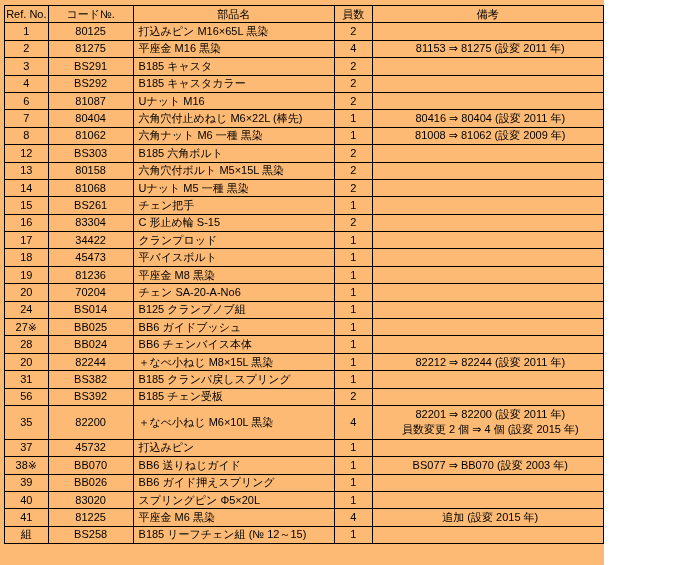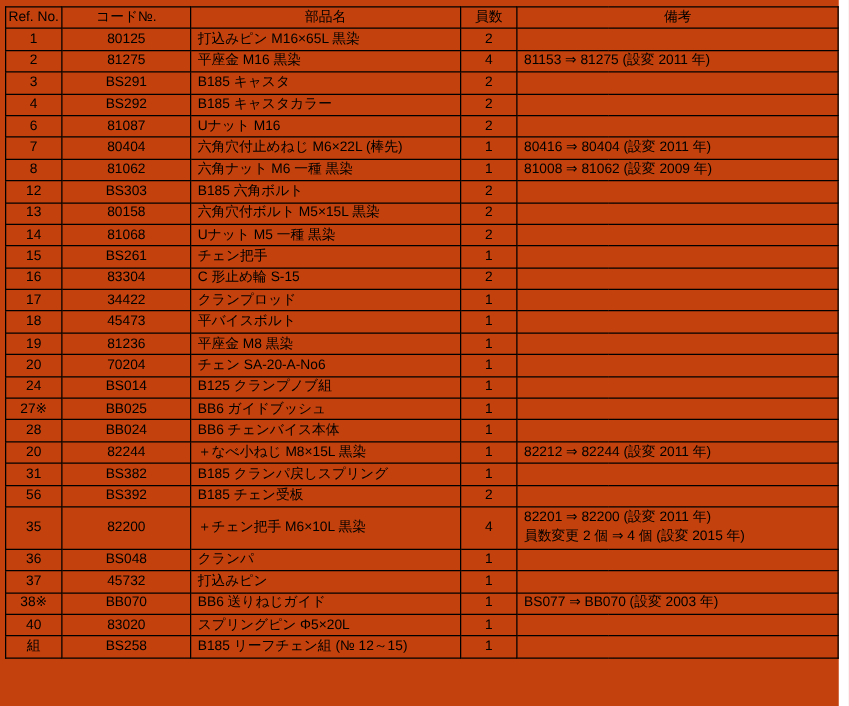--- a/index.html
+++ b/index.html
@@ -13,9 +13,9 @@
   }
   .sheet {
     position: relative;
-    width: 671px;
+    width: 604px;
     height: 565px;
-    background: #c2410c;
+    background: #fdba74;
   }
   table.parts {
     position: absolute;

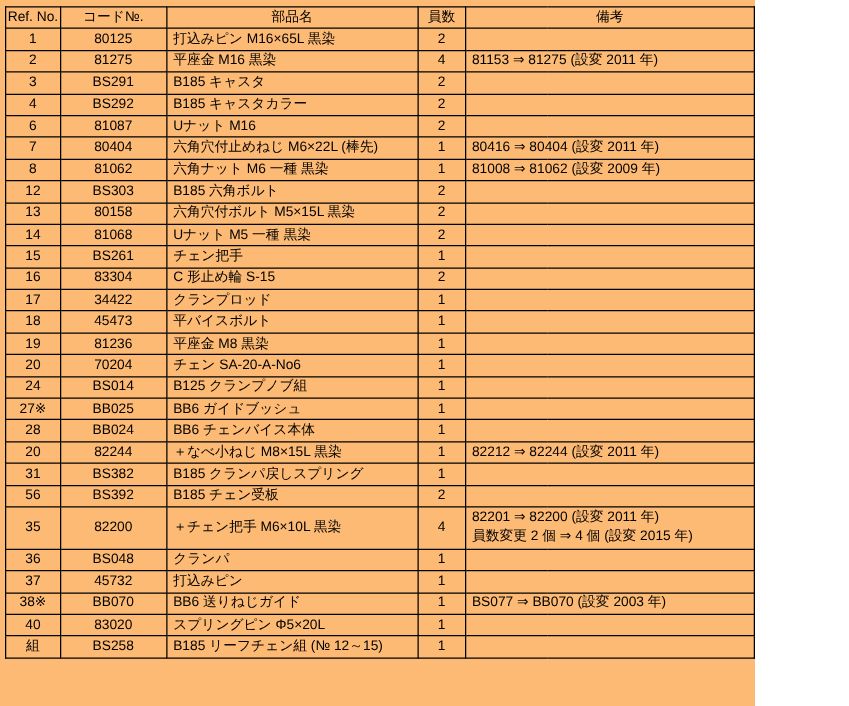--- a/index.html
+++ b/index.html
@@ -43,7 +43,7 @@
   tbody.rows td:nth-child(3),
   tbody.rows td:nth-child(5) { text-align: left; padding-left: 5px; }
   tbody.rows tr.tall td { height: 32.8px; }
-  tbody.rows td div { line-height: 15px; }
+  tbody.rows td div { line-height: 15px; text-align: center; }
 </style>
 </head>
 <body>

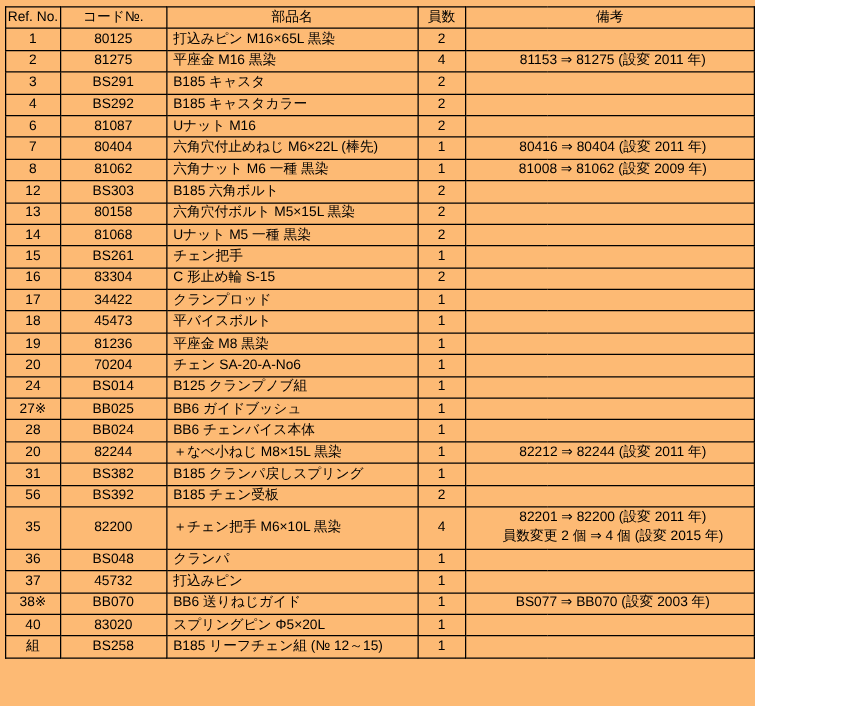--- a/index.html
+++ b/index.html
@@ -269,7 +269,7 @@
         <tr class="tall">
           <td>35</td>
           <td>82200</td>
-          <td>＋チェン把手 M6×10L 黒染</td>
+          <td>＋なべ小ねじ M6×10L 黒染</td>
           <td>4</td>
           <td colspan="2">
             <div>82201 ⇒ 82200 (設変 2011 年)</div>

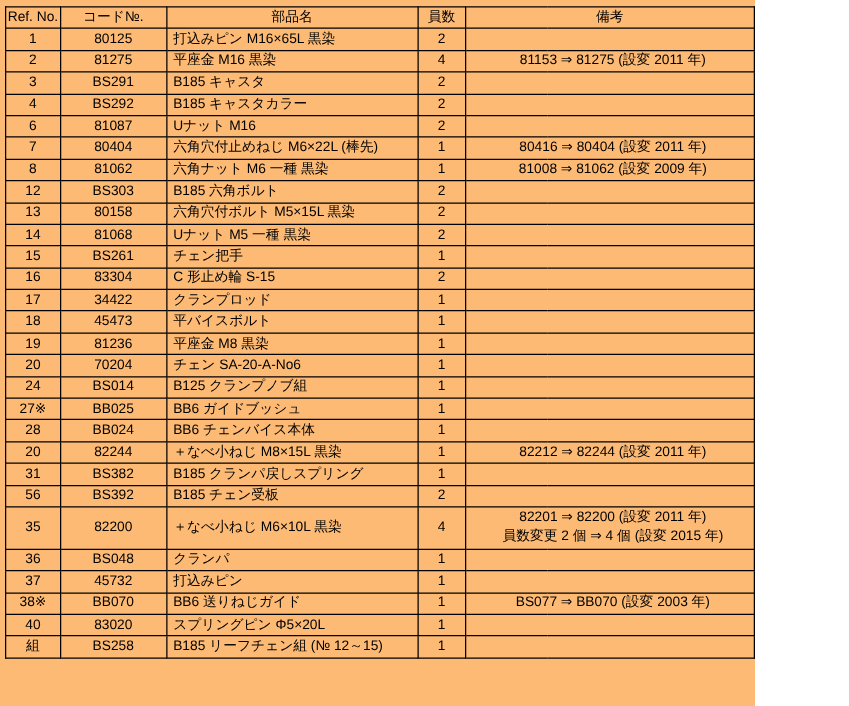--- a/index.html
+++ b/index.html
@@ -277,15 +277,6 @@
           </td>
         </tr>
         <tr>
-          <td>36</td>
-          <td>BS048</td>
-          <td>クランパ</td>
-          <td>1</td>
-          <td colspan="2">
-            <div></div>
-          </td>
-        </tr>
-        <tr>
           <td>37</td>
           <td>45732</td>
           <td>打込みピン</td>

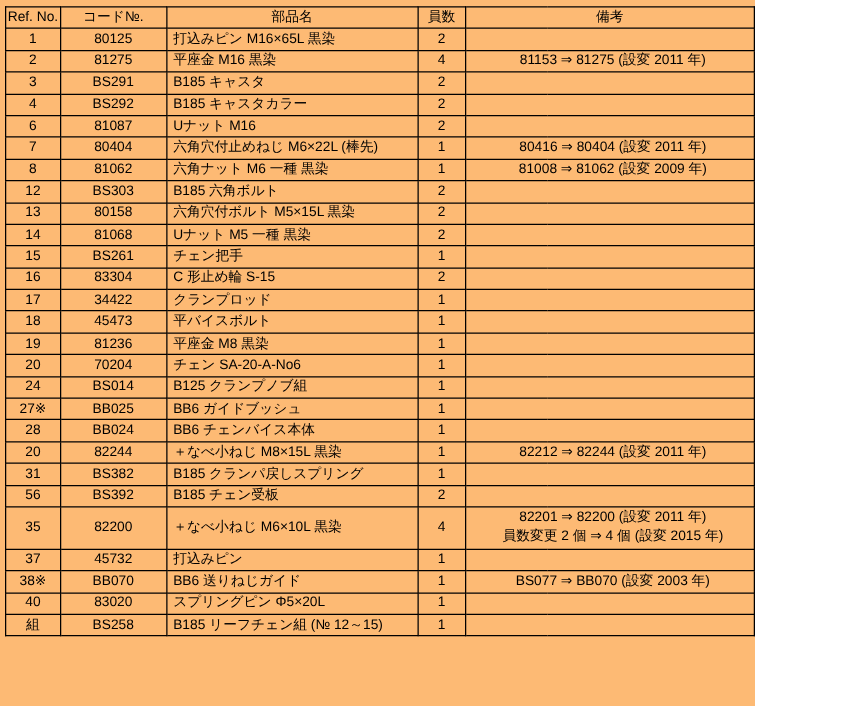--- a/index.html
+++ b/index.html
@@ -295,6 +295,15 @@
           </td>
         </tr>
         <tr>
+          <td>39</td>
+          <td>BB026</td>
+          <td>BB6 ガイド押えスプリング</td>
+          <td>1</td>
+          <td colspan="2">
+            <div></div>
+          </td>
+        </tr>
+        <tr>
           <td>40</td>
           <td>83020</td>
           <td>スプリングピン Φ5×20L</td>

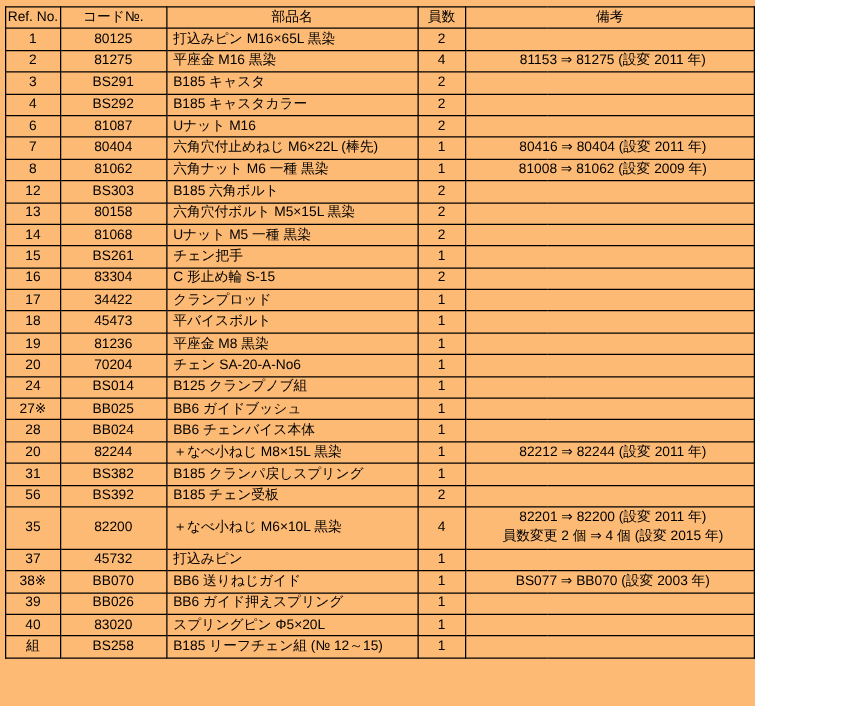--- a/index.html
+++ b/index.html
@@ -313,6 +313,15 @@
           </td>
         </tr>
         <tr>
+          <td>41</td>
+          <td>81225</td>
+          <td>平座金 M6 黒染</td>
+          <td>4</td>
+          <td colspan="2">
+            <div>追加 (設変 2015 年)</div>
+          </td>
+        </tr>
+        <tr>
           <td>組</td>
           <td>BS258</td>
           <td>B185 リーフチェン組 (№ 12～15)</td>

